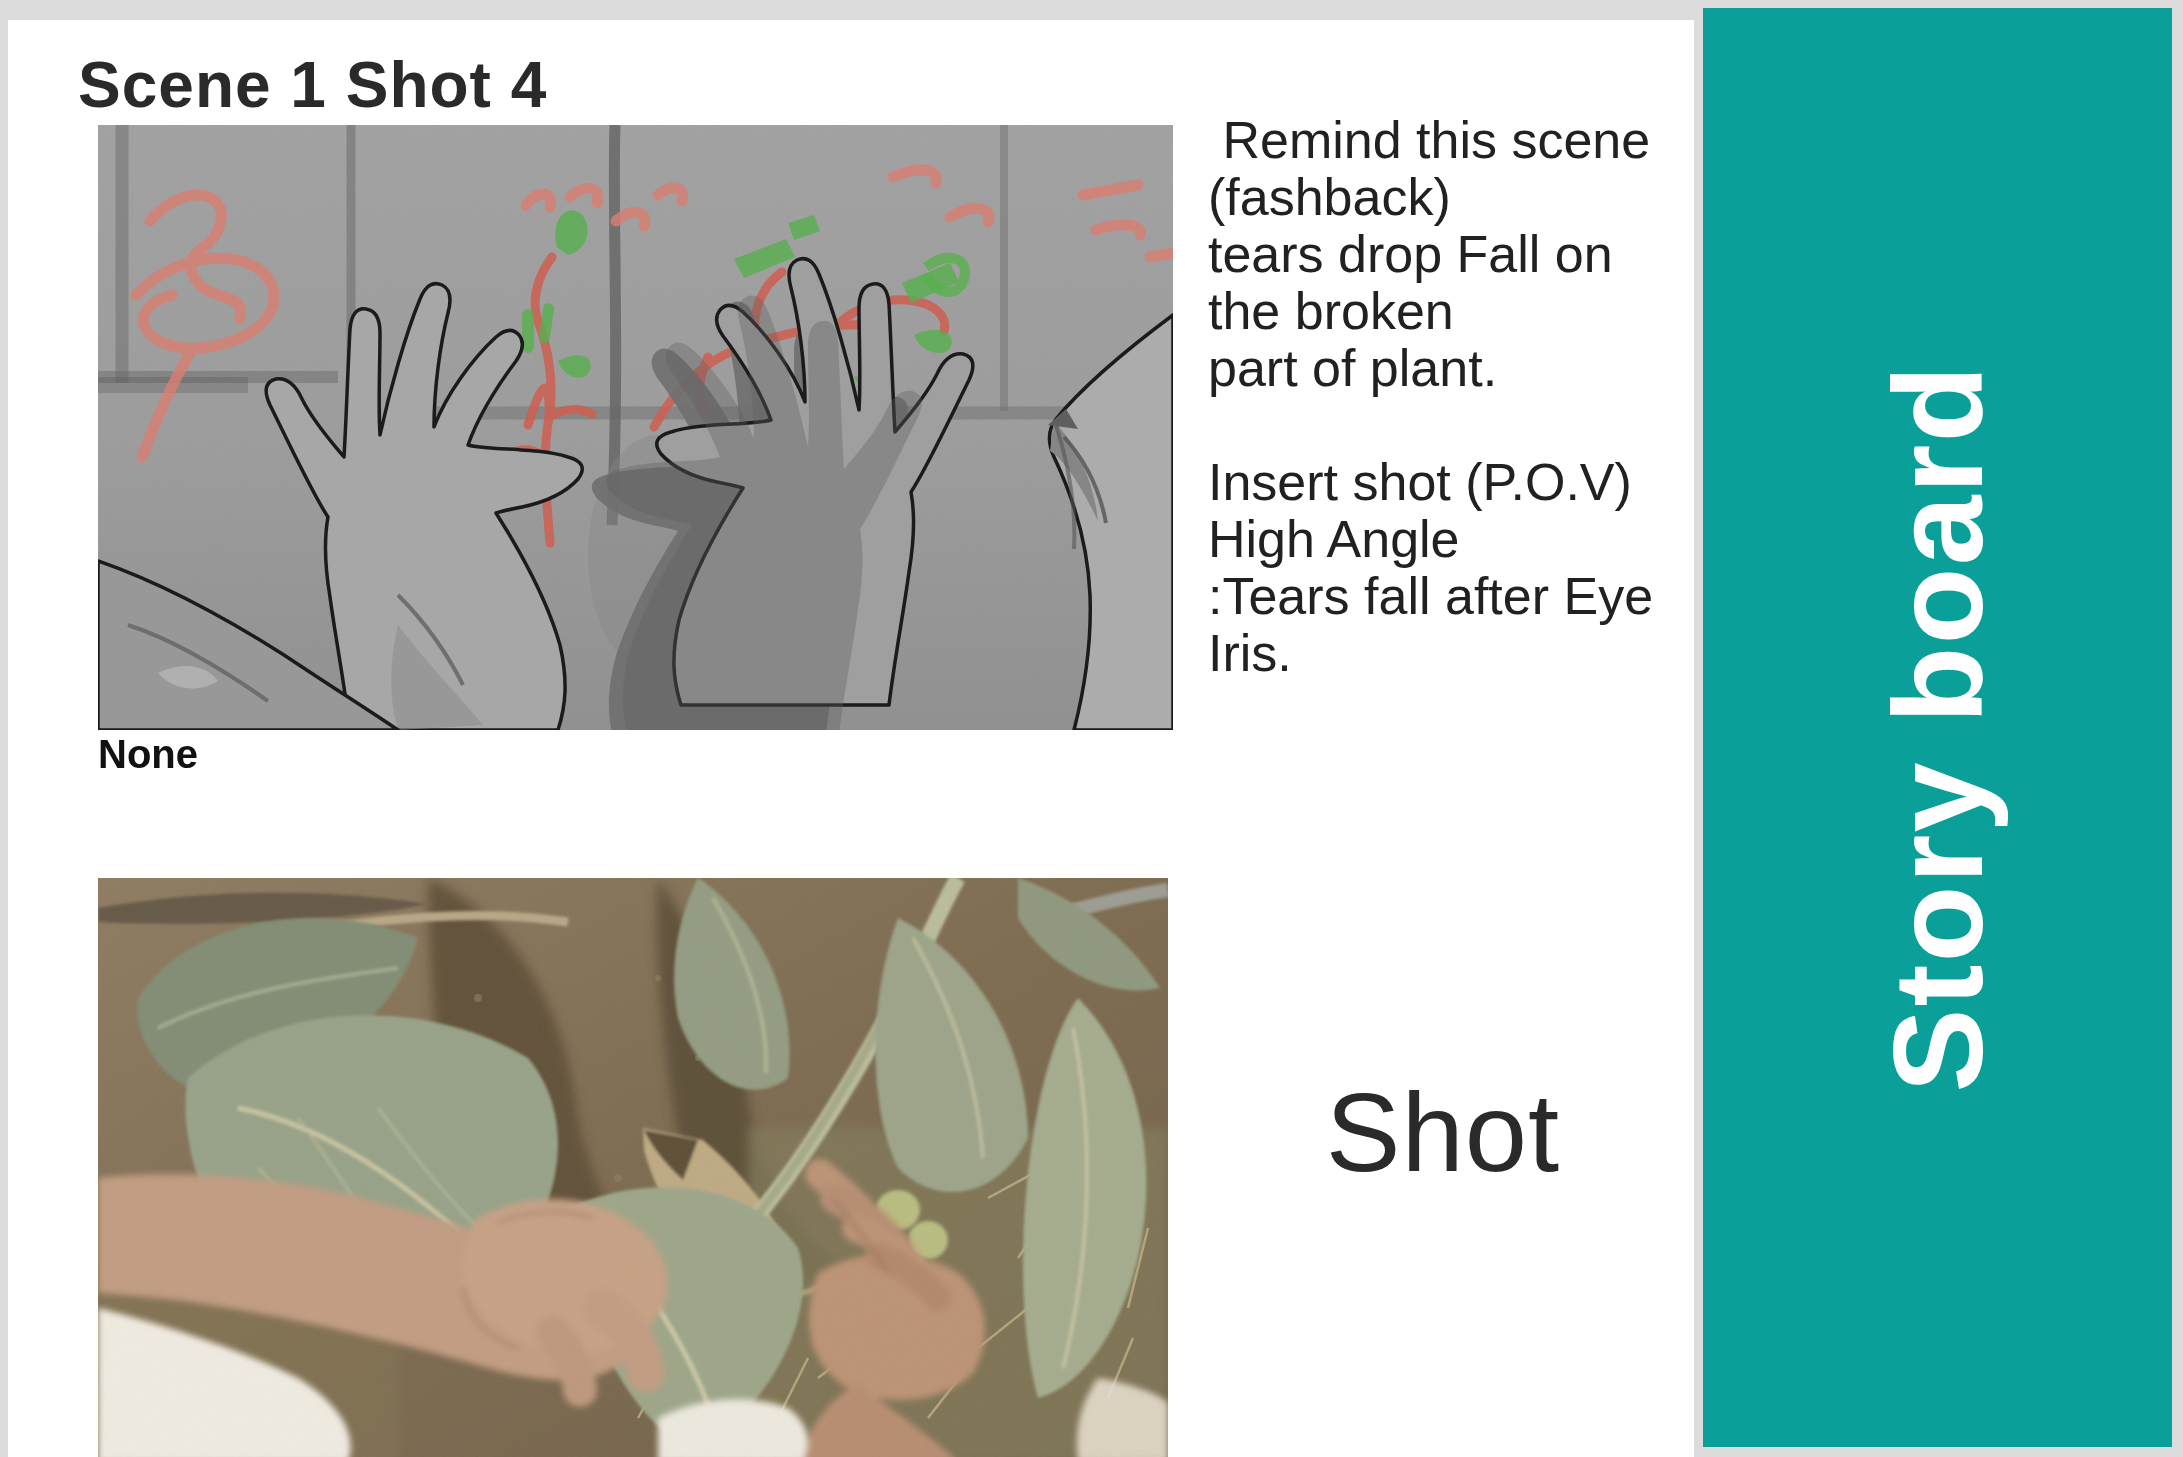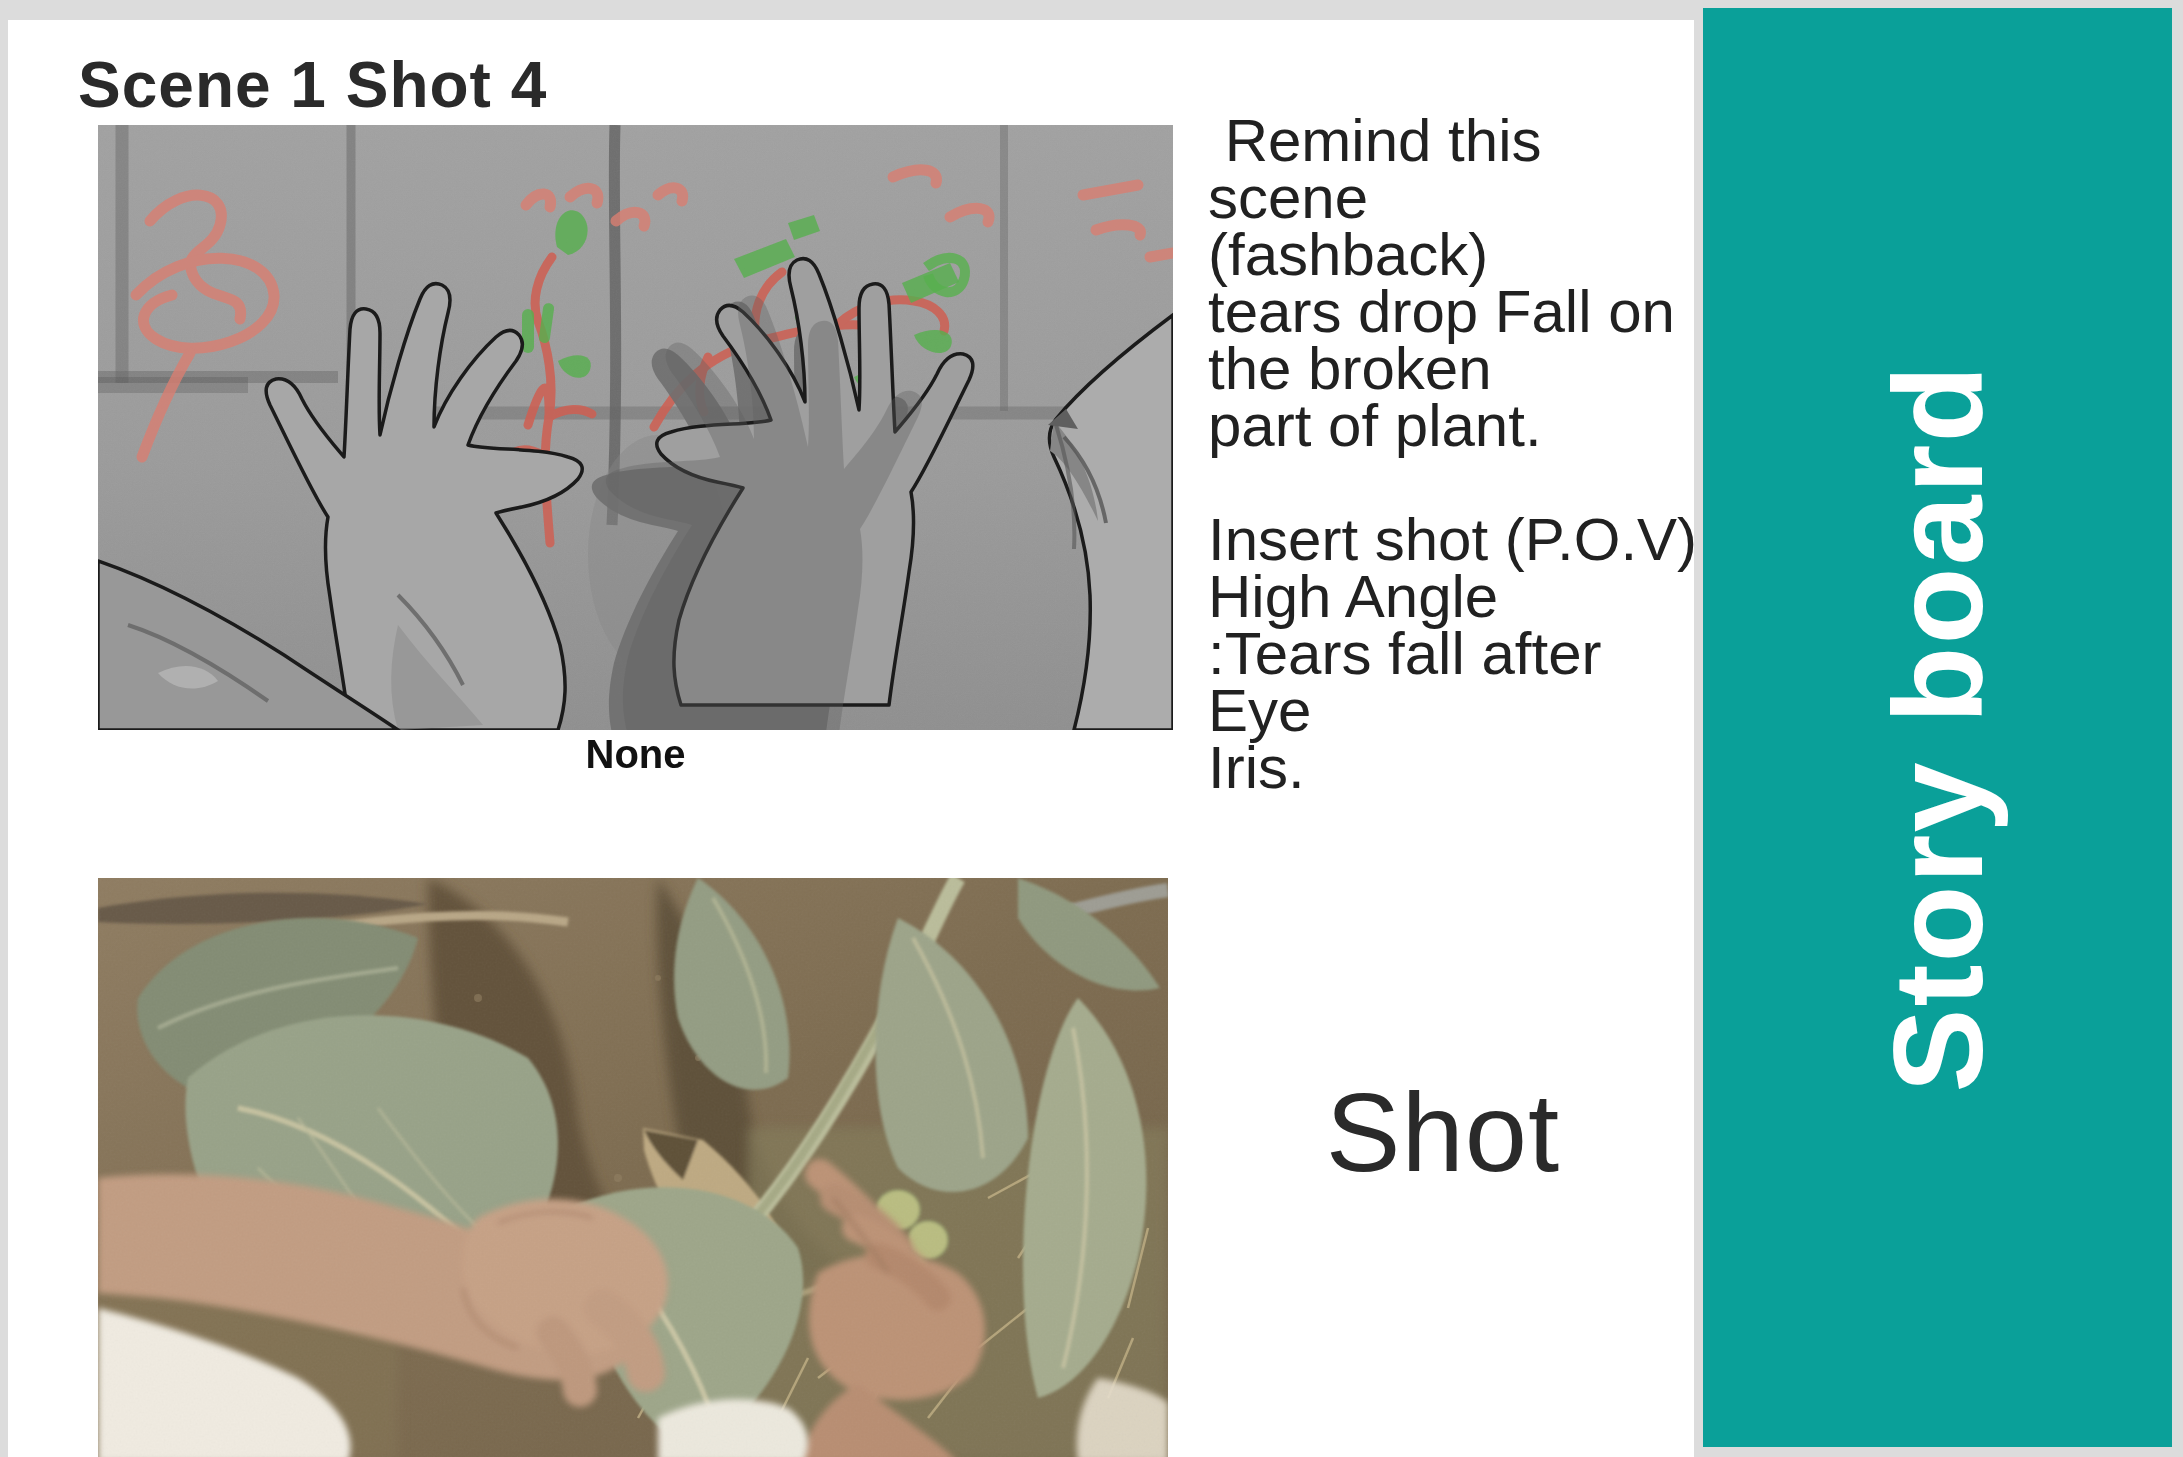--- a/index.html
+++ b/index.html
@@ -25,7 +25,7 @@
   }
   .notes{
     position:absolute;left:1200px;top:92px;width:500px;
-    font-size:60px;line-height:57px;color:#212121;
+    font-size:52px;line-height:57px;color:#212121;
     white-space:pre-wrap;
   }
   .photo-wrap{position:absolute;left:90px;top:858px;width:1070px;height:584px;}

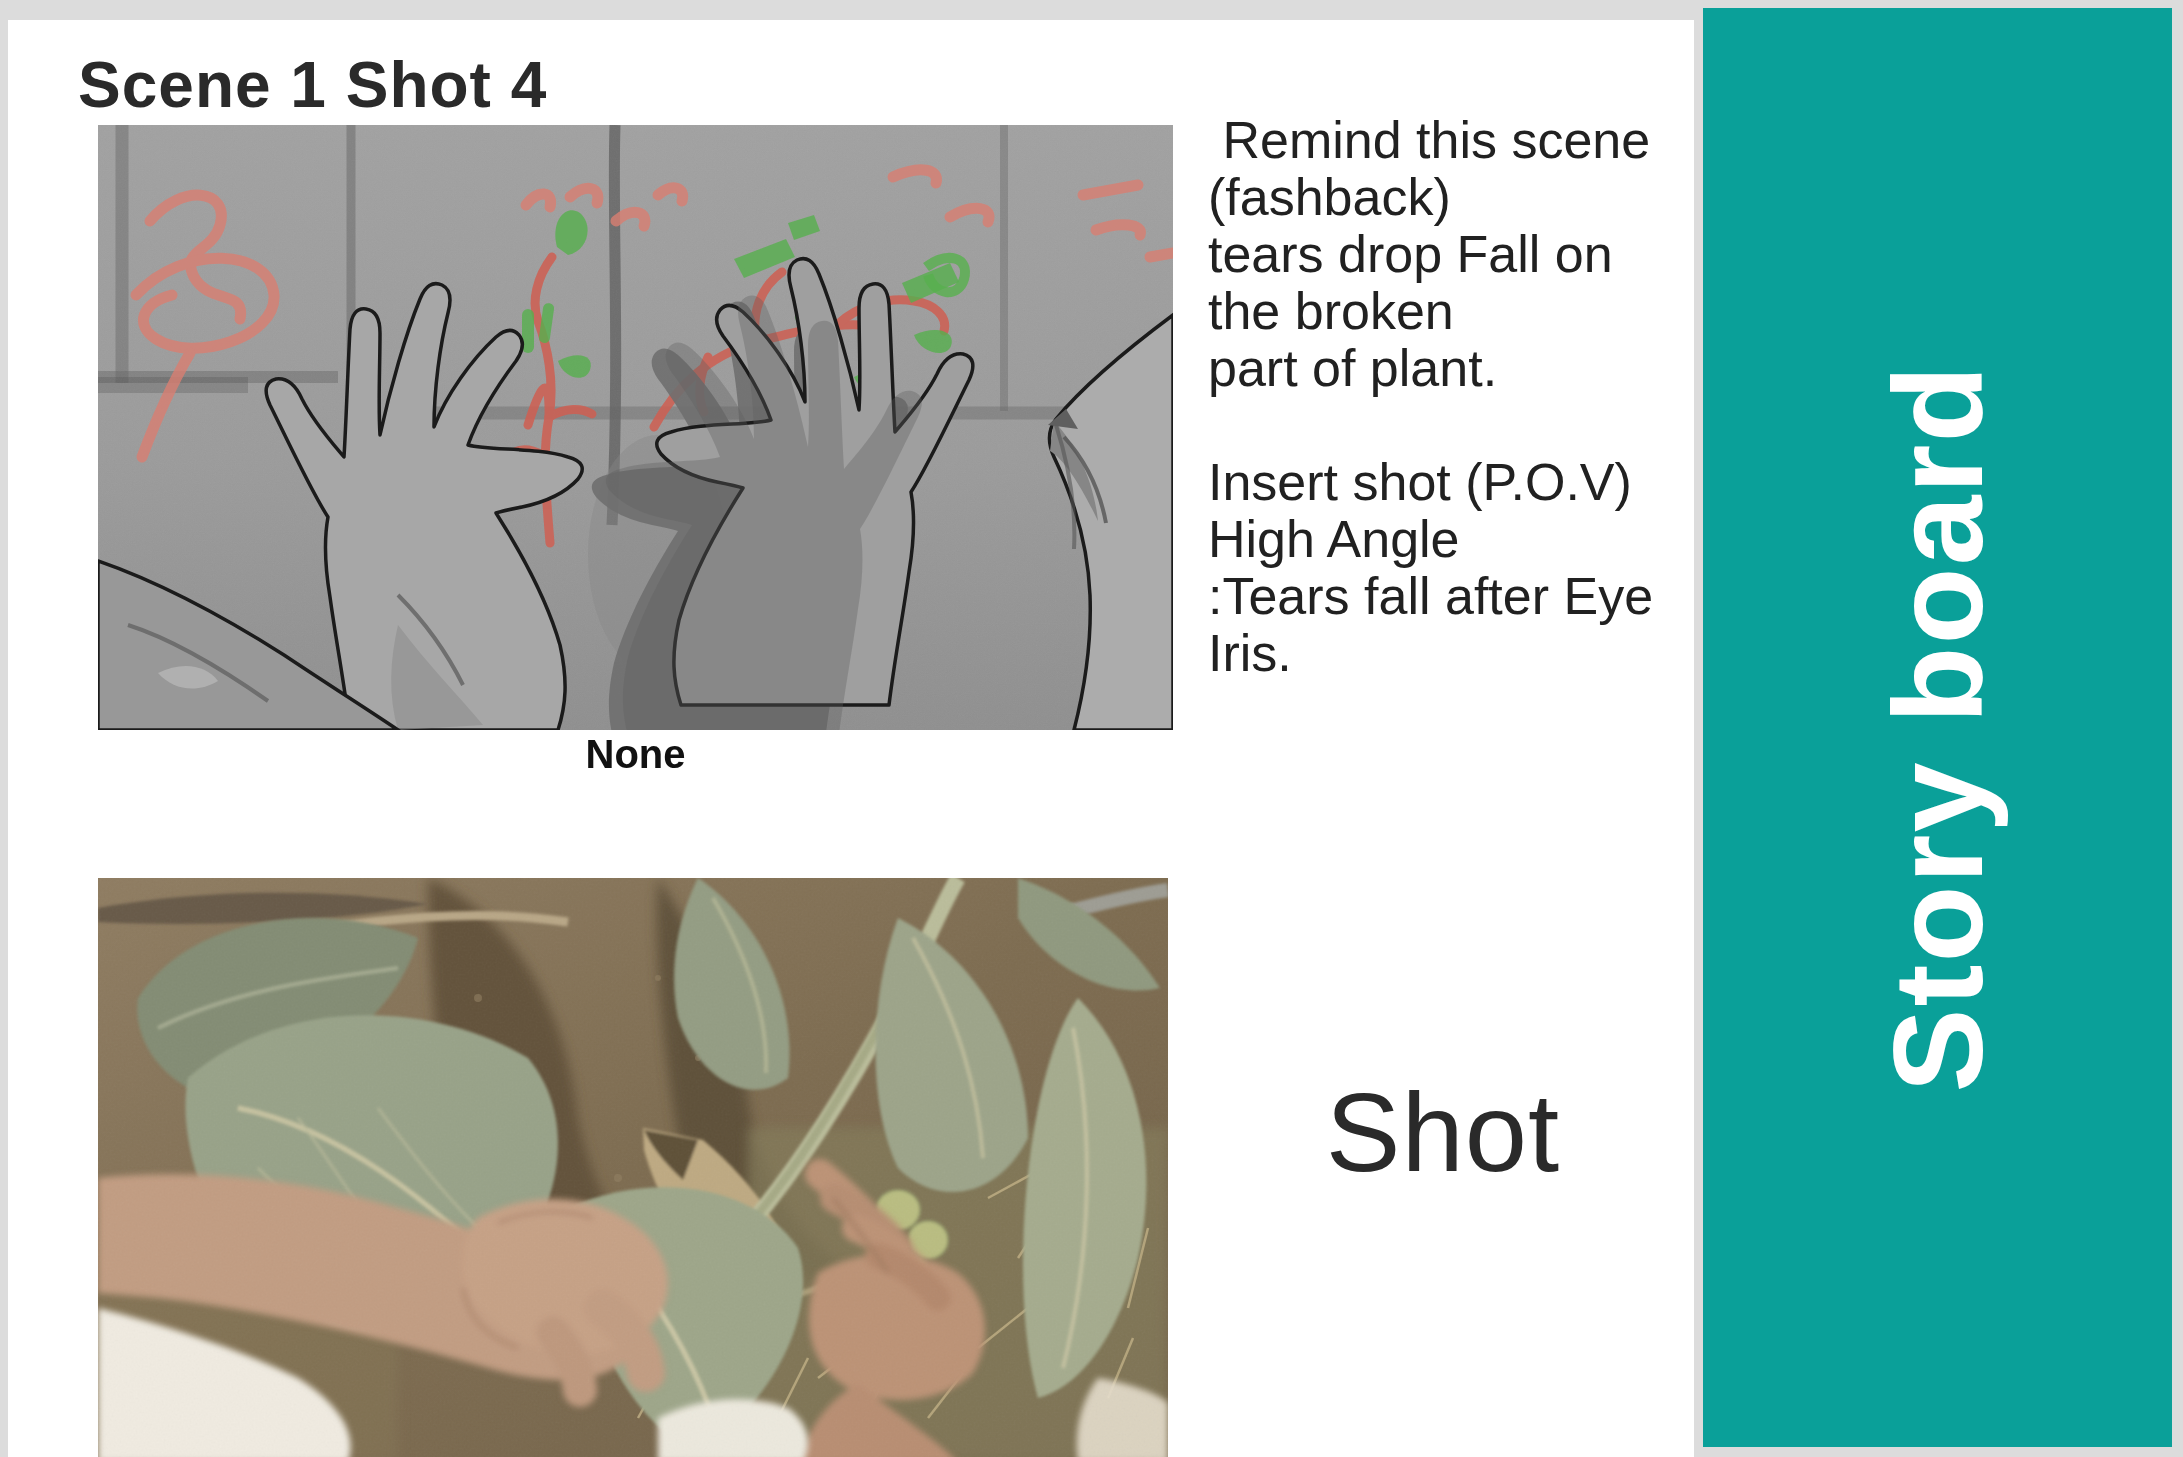--- a/index.html
+++ b/index.html
@@ -21,7 +21,7 @@
   .drawing-wrap svg{display:block;width:1075px;height:605px;}
   .caption{
     position:absolute;left:90px;top:712px;width:1075px;
-    text-align:center;font-size:40px;font-weight:bold;color:#111111;
+    font-size:40px;font-weight:bold;color:#111111;
   }
   .notes{
     position:absolute;left:1200px;top:92px;width:500px;

